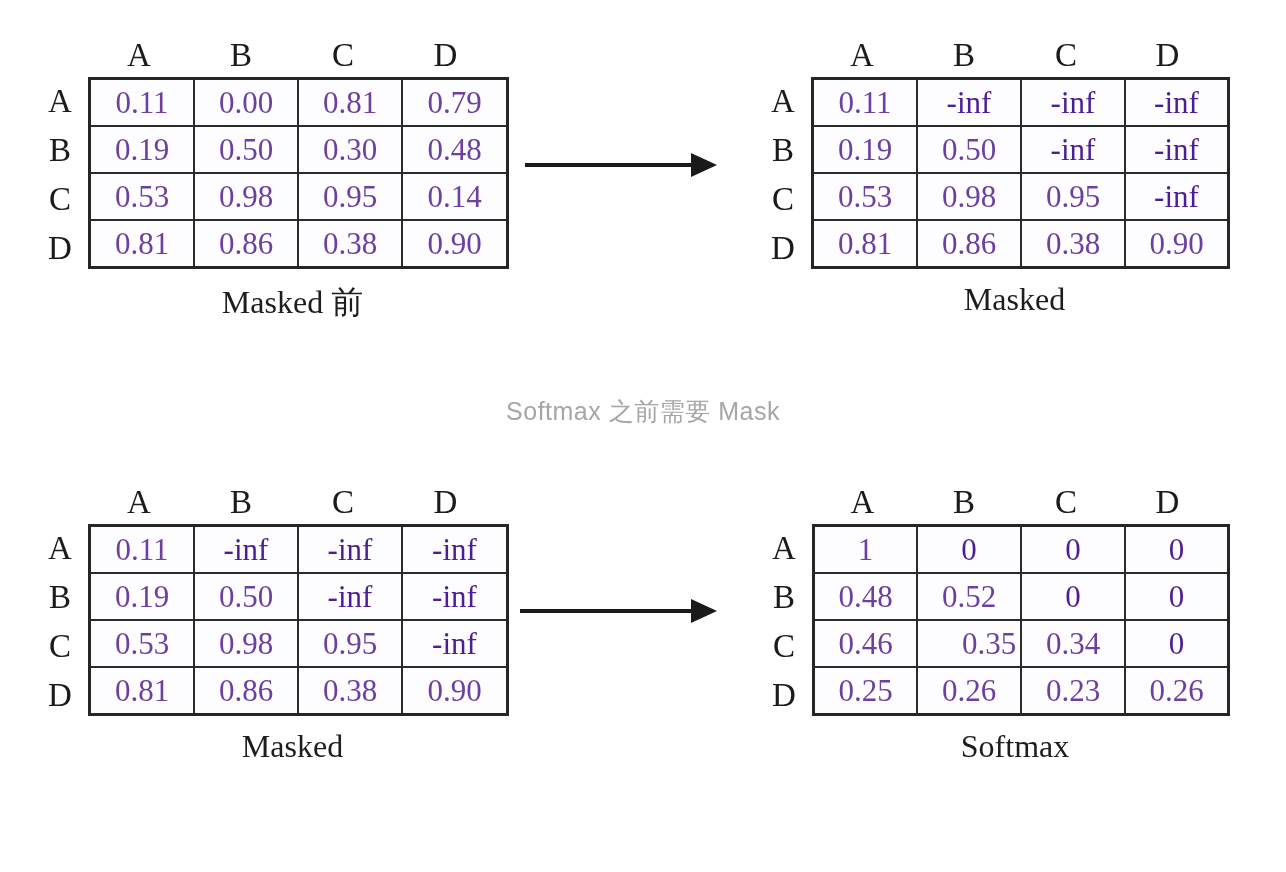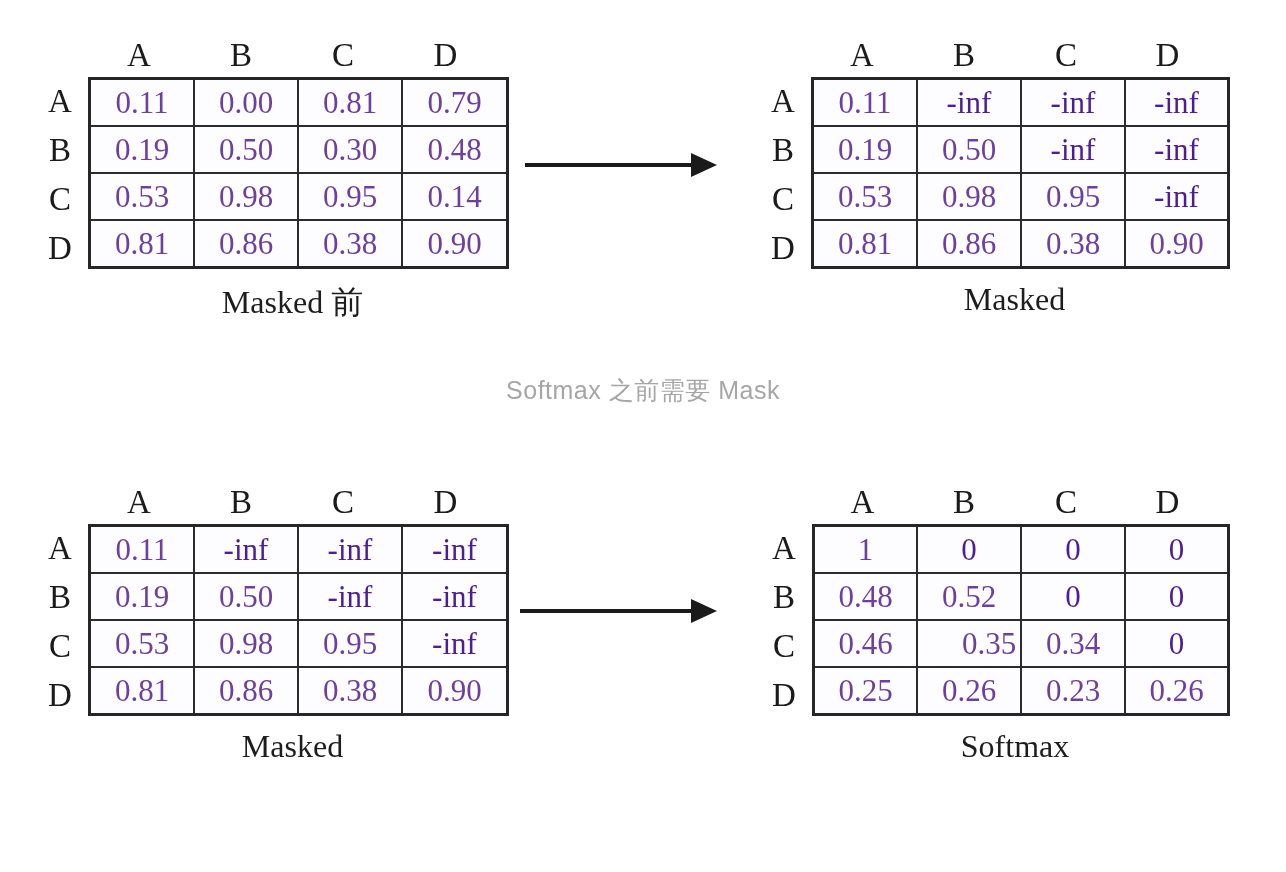--- a/index.html
+++ b/index.html
@@ -233,7 +233,7 @@
     <div class="block-caption" style="left:0; top:248px; width:407px;">Masked</div>
   </div>
 
-  <div class="section-caption" style="top:374px;">Softmax 之前需要 Mask</div>
+  <div class="section-caption" style="top:395px;">Softmax 之前需要 Mask</div>
 
   <div class="matrix-block" style="left:88px; top:480px;">
     <div class="col-headers" style="width:409px;">

